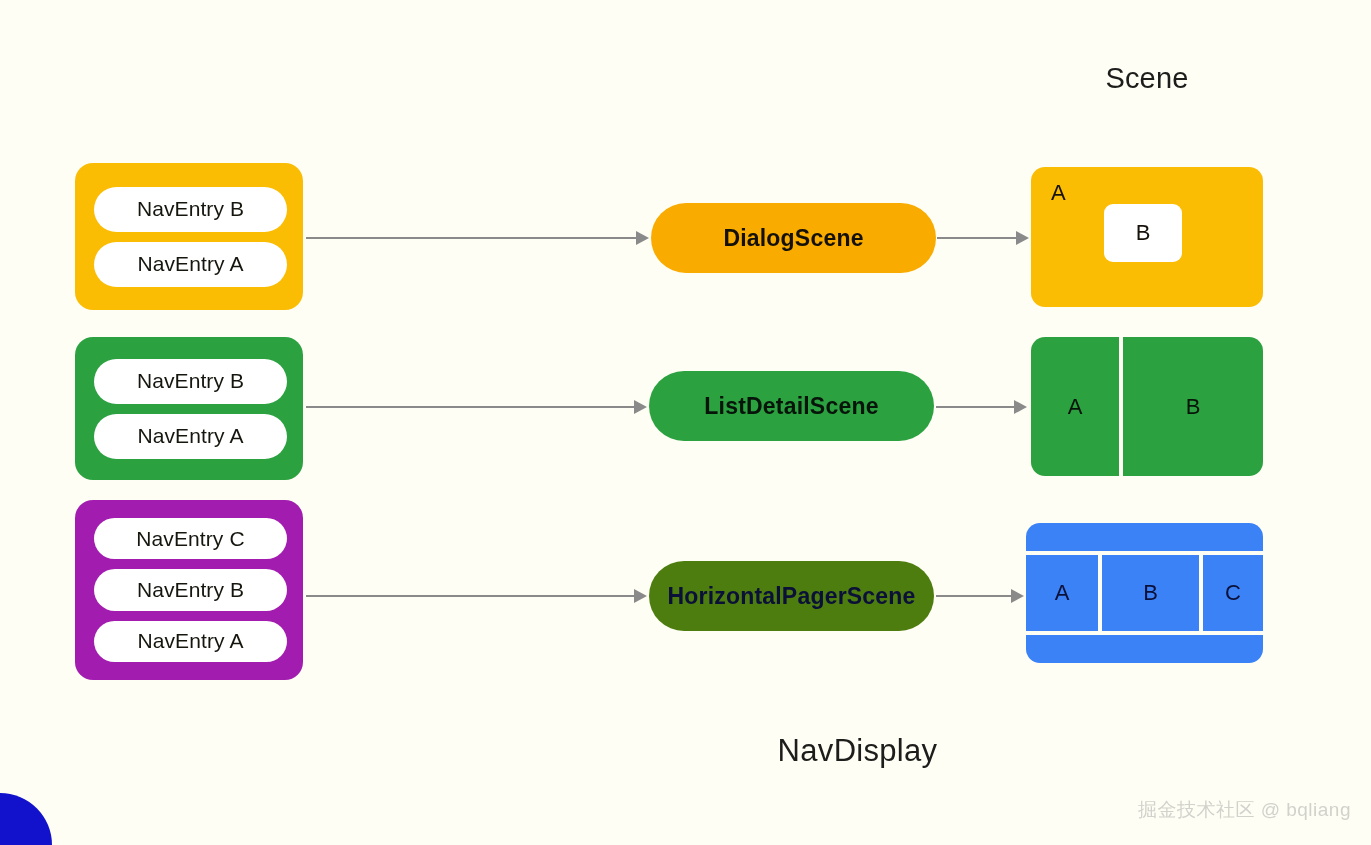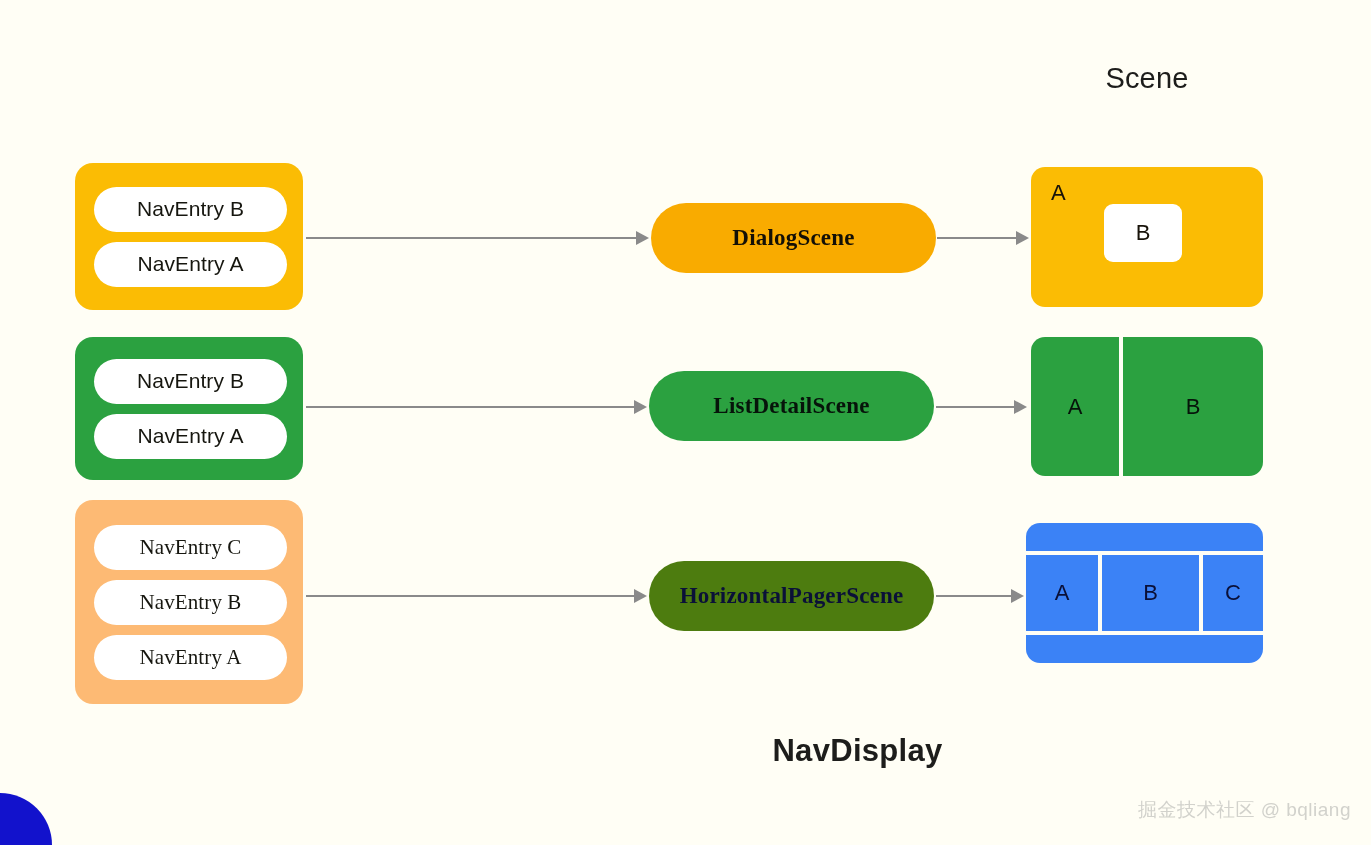--- a/index.html
+++ b/index.html
@@ -82,7 +82,6 @@
     font-weight: bold;
     letter-spacing: 0.2px;
     white-space: nowrap;
-    font-family: Liberation Serif, serif;
   }
   #scene-dialog {
     left: 651px; top: 203px; width: 285px; height: 70px;

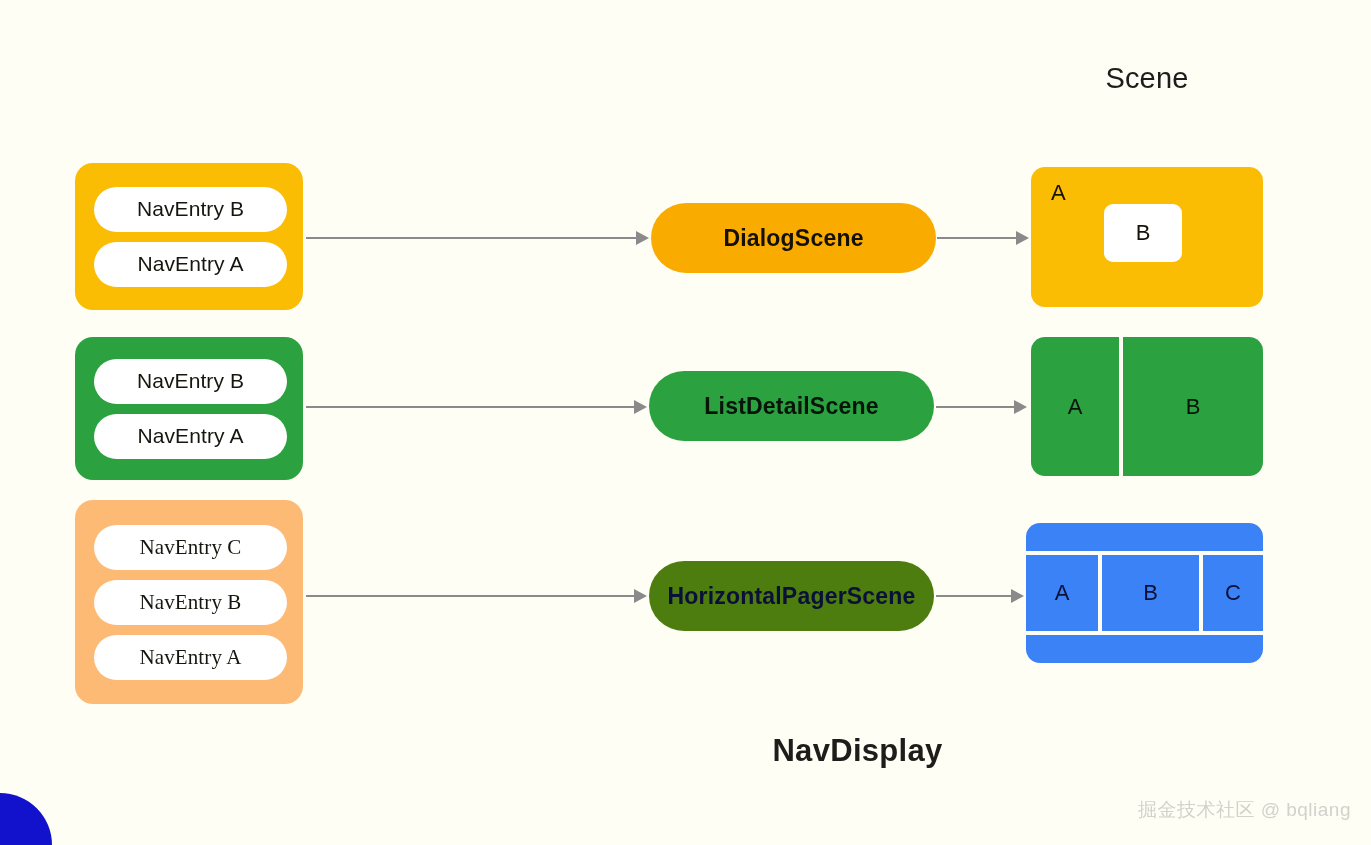--- a/index.html
+++ b/index.html
@@ -66,9 +66,8 @@
     background: #2ba140;
   }
   #nav-stack-pager {
-    left: 75px; top: 500px; width: 228px; height: 204px;
-    background: #fdba74;
-    font-family: Liberation Serif, serif;
+    left: 75px; top: 500px; width: 228px; height: 180px;
+    background: #a21caf;
   }
 
   

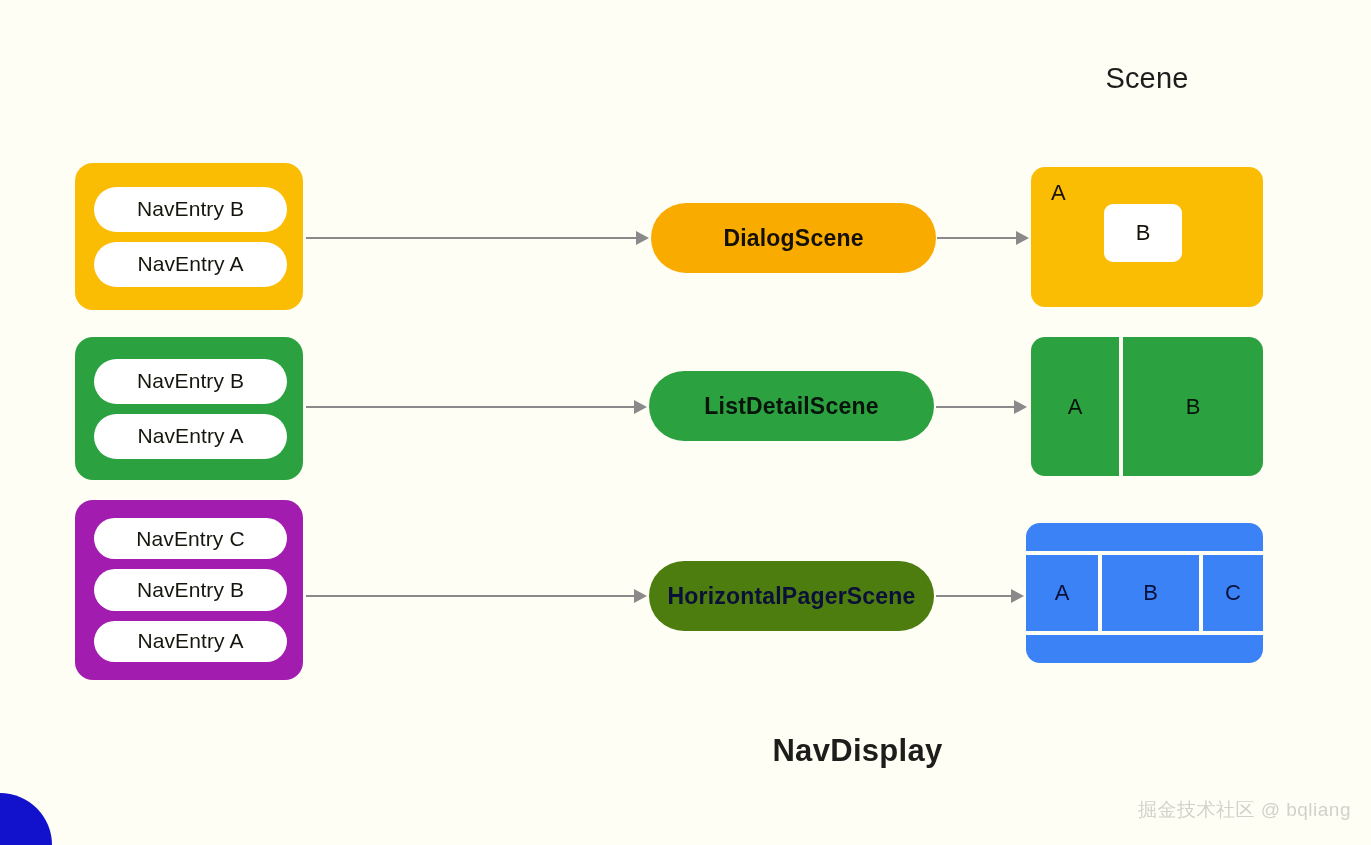--- a/index.html
+++ b/index.html
@@ -229,7 +229,7 @@
     letter-spacing: 0.3px;
   }
   
-  #caption-navdisplay { padding-right: 0; padding-left: 344px; font-weight: bold; }
+  #caption-navdisplay { padding-right: 0; padding-left: 344px; }
 
   
   #watermark {

